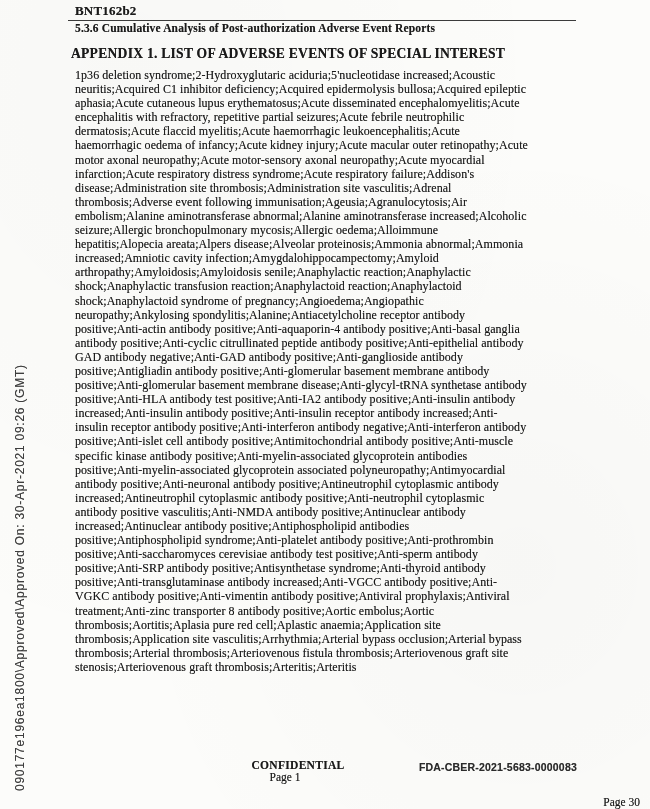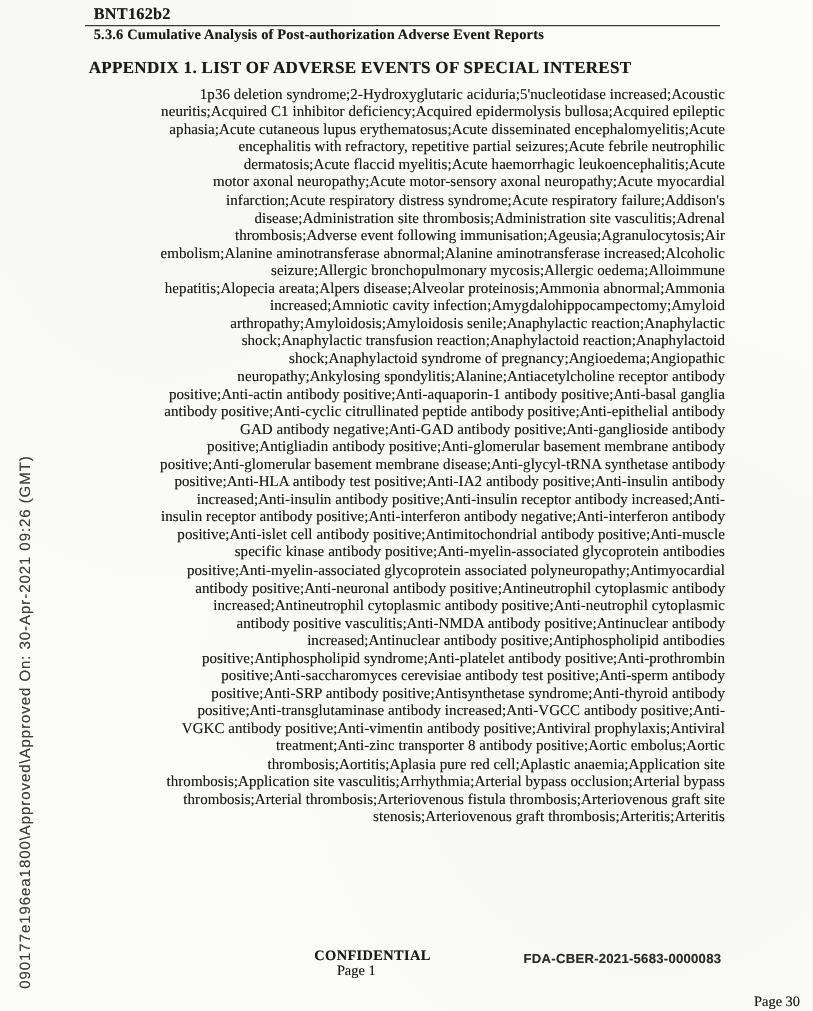--- a/index.html
+++ b/index.html
@@ -82,7 +82,6 @@
     color: #191919;
     text-shadow: 0 0 0.5px rgba(45,45,45,0.55);
     letter-spacing: 0.05px;
-    text-align: right;
   }
   .footer-confidential {
     position: absolute;

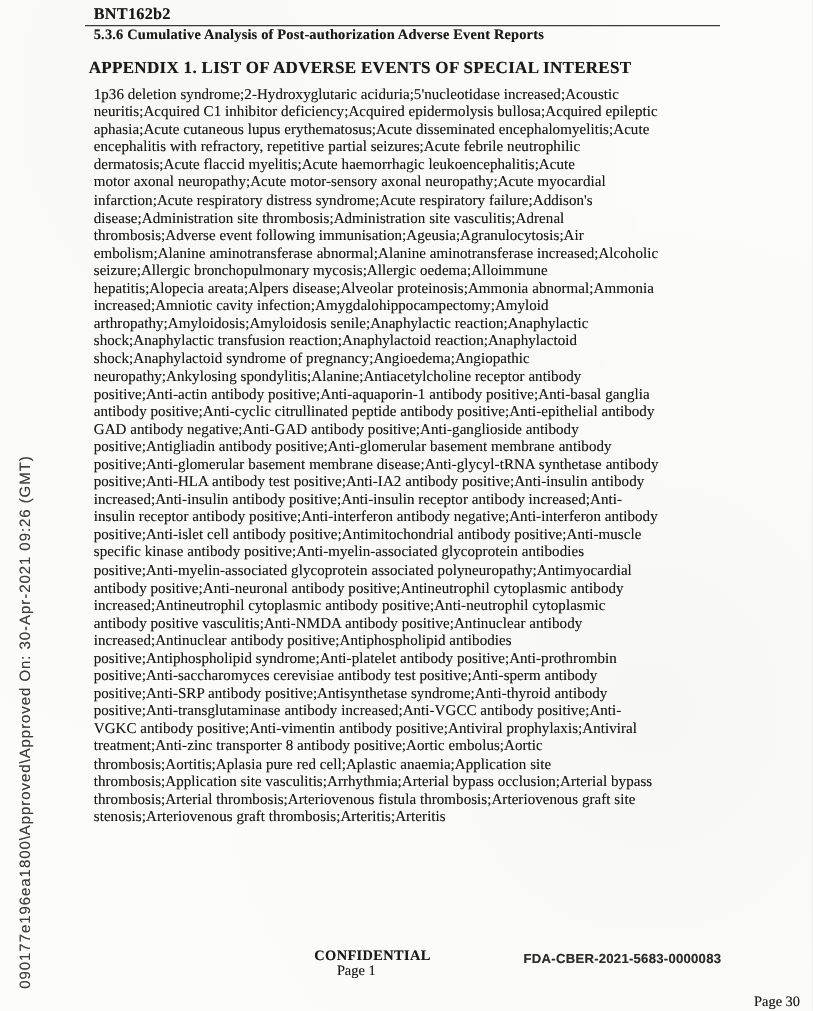--- a/index.html
+++ b/index.html
@@ -143,6 +143,7 @@
       <div class="body-line">aphasia;Acute cutaneous lupus erythematosus;Acute disseminated encephalomyelitis;Acute</div>
       <div class="body-line">encephalitis with refractory, repetitive partial seizures;Acute febrile neutrophilic</div>
       <div class="body-line">dermatosis;Acute flaccid myelitis;Acute haemorrhagic leukoencephalitis;Acute</div>
+      <div class="body-line">haemorrhagic oedema of infancy;Acute kidney injury;Acute macular outer retinopathy;Acute</div>
       <div class="body-line">motor axonal neuropathy;Acute motor-sensory axonal neuropathy;Acute myocardial</div>
       <div class="body-line">infarction;Acute respiratory distress syndrome;Acute respiratory failure;Addison's</div>
       <div class="body-line">disease;Administration site thrombosis;Administration site vasculitis;Adrenal</div>

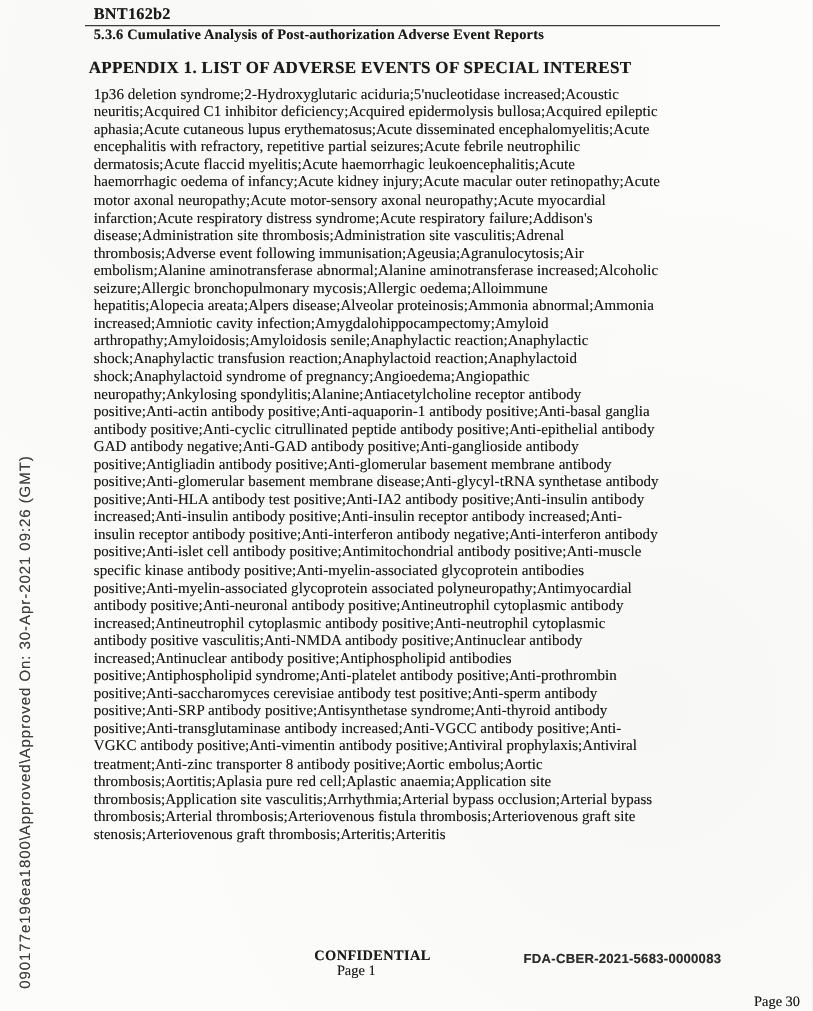--- a/index.html
+++ b/index.html
@@ -156,7 +156,7 @@
       <div class="body-line">shock;Anaphylactic transfusion reaction;Anaphylactoid reaction;Anaphylactoid</div>
       <div class="body-line">shock;Anaphylactoid syndrome of pregnancy;Angioedema;Angiopathic</div>
       <div class="body-line">neuropathy;Ankylosing spondylitis;Alanine;Antiacetylcholine receptor antibody</div>
-      <div class="body-line">positive;Anti-actin antibody positive;Anti-aquaporin-1 antibody positive;Anti-basal ganglia</div>
+      <div class="body-line">positive;Anti-actin antibody positive;Anti-aquaporin-4 antibody positive;Anti-basal ganglia</div>
       <div class="body-line">antibody positive;Anti-cyclic citrullinated peptide antibody positive;Anti-epithelial antibody</div>
       <div class="body-line">GAD antibody negative;Anti-GAD antibody positive;Anti-ganglioside antibody</div>
       <div class="body-line">positive;Antigliadin antibody positive;Anti-glomerular basement membrane antibody</div>

